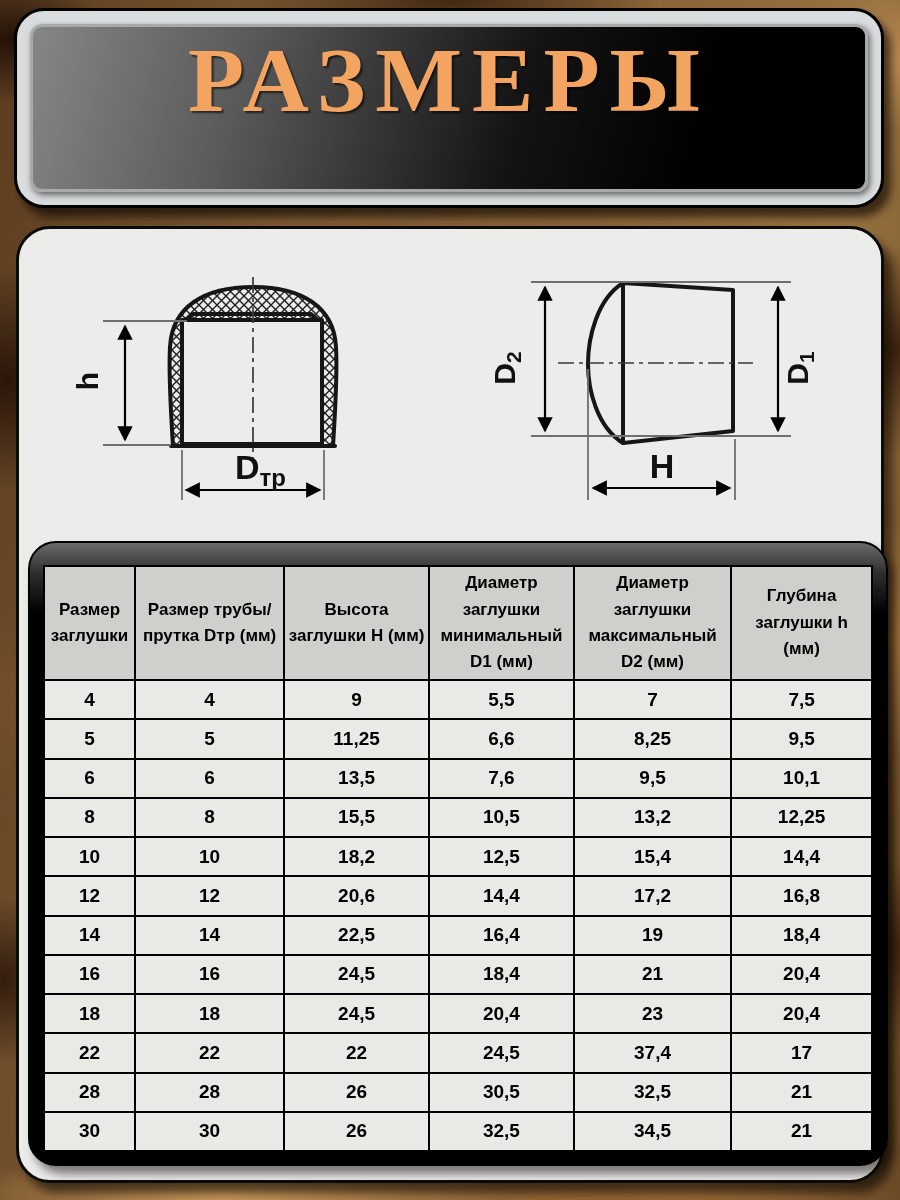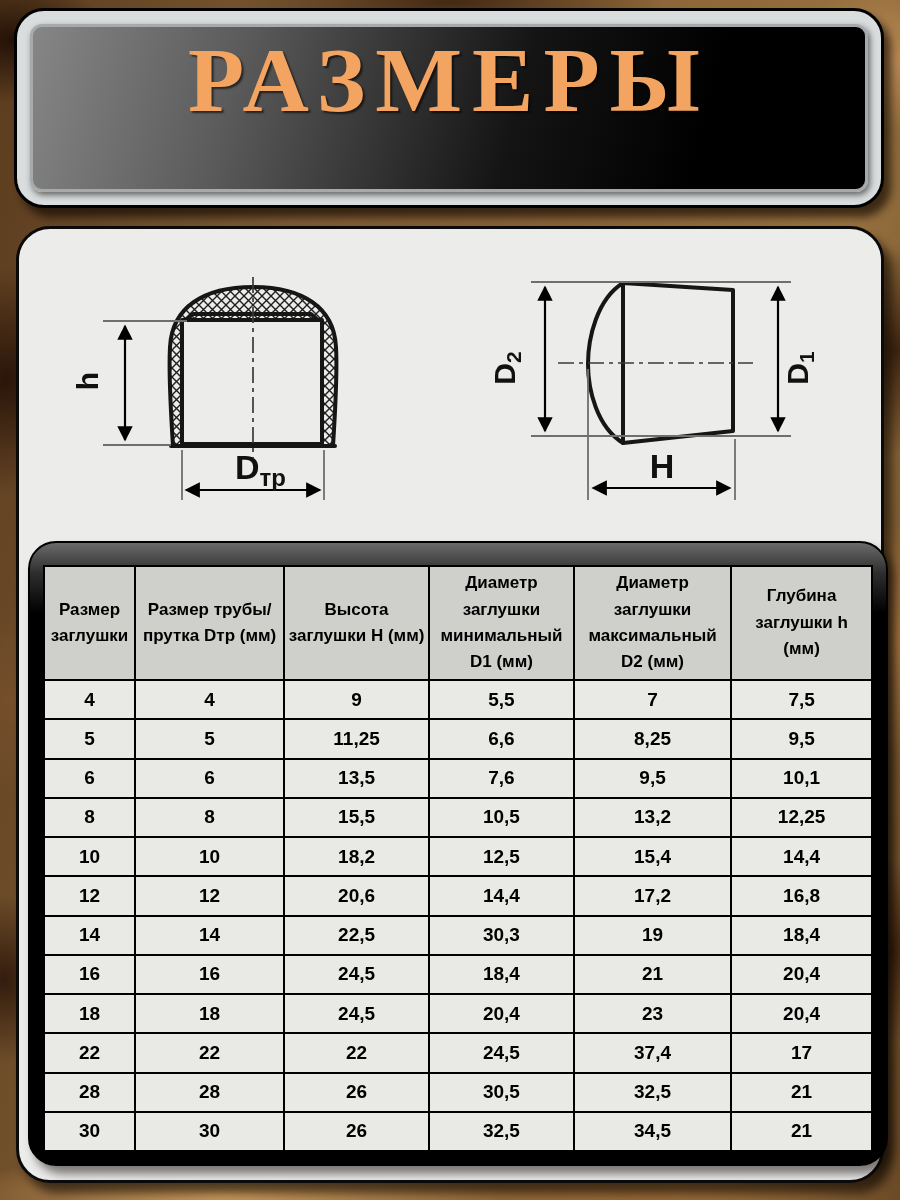--- a/index.html
+++ b/index.html
@@ -215,7 +215,7 @@
     <td>14</td>
     <td>14</td>
     <td>22,5</td>
-    <td>30,3</td>
+    <td>16,4</td>
     <td>19</td>
     <td>18,4</td>
   </tr>

